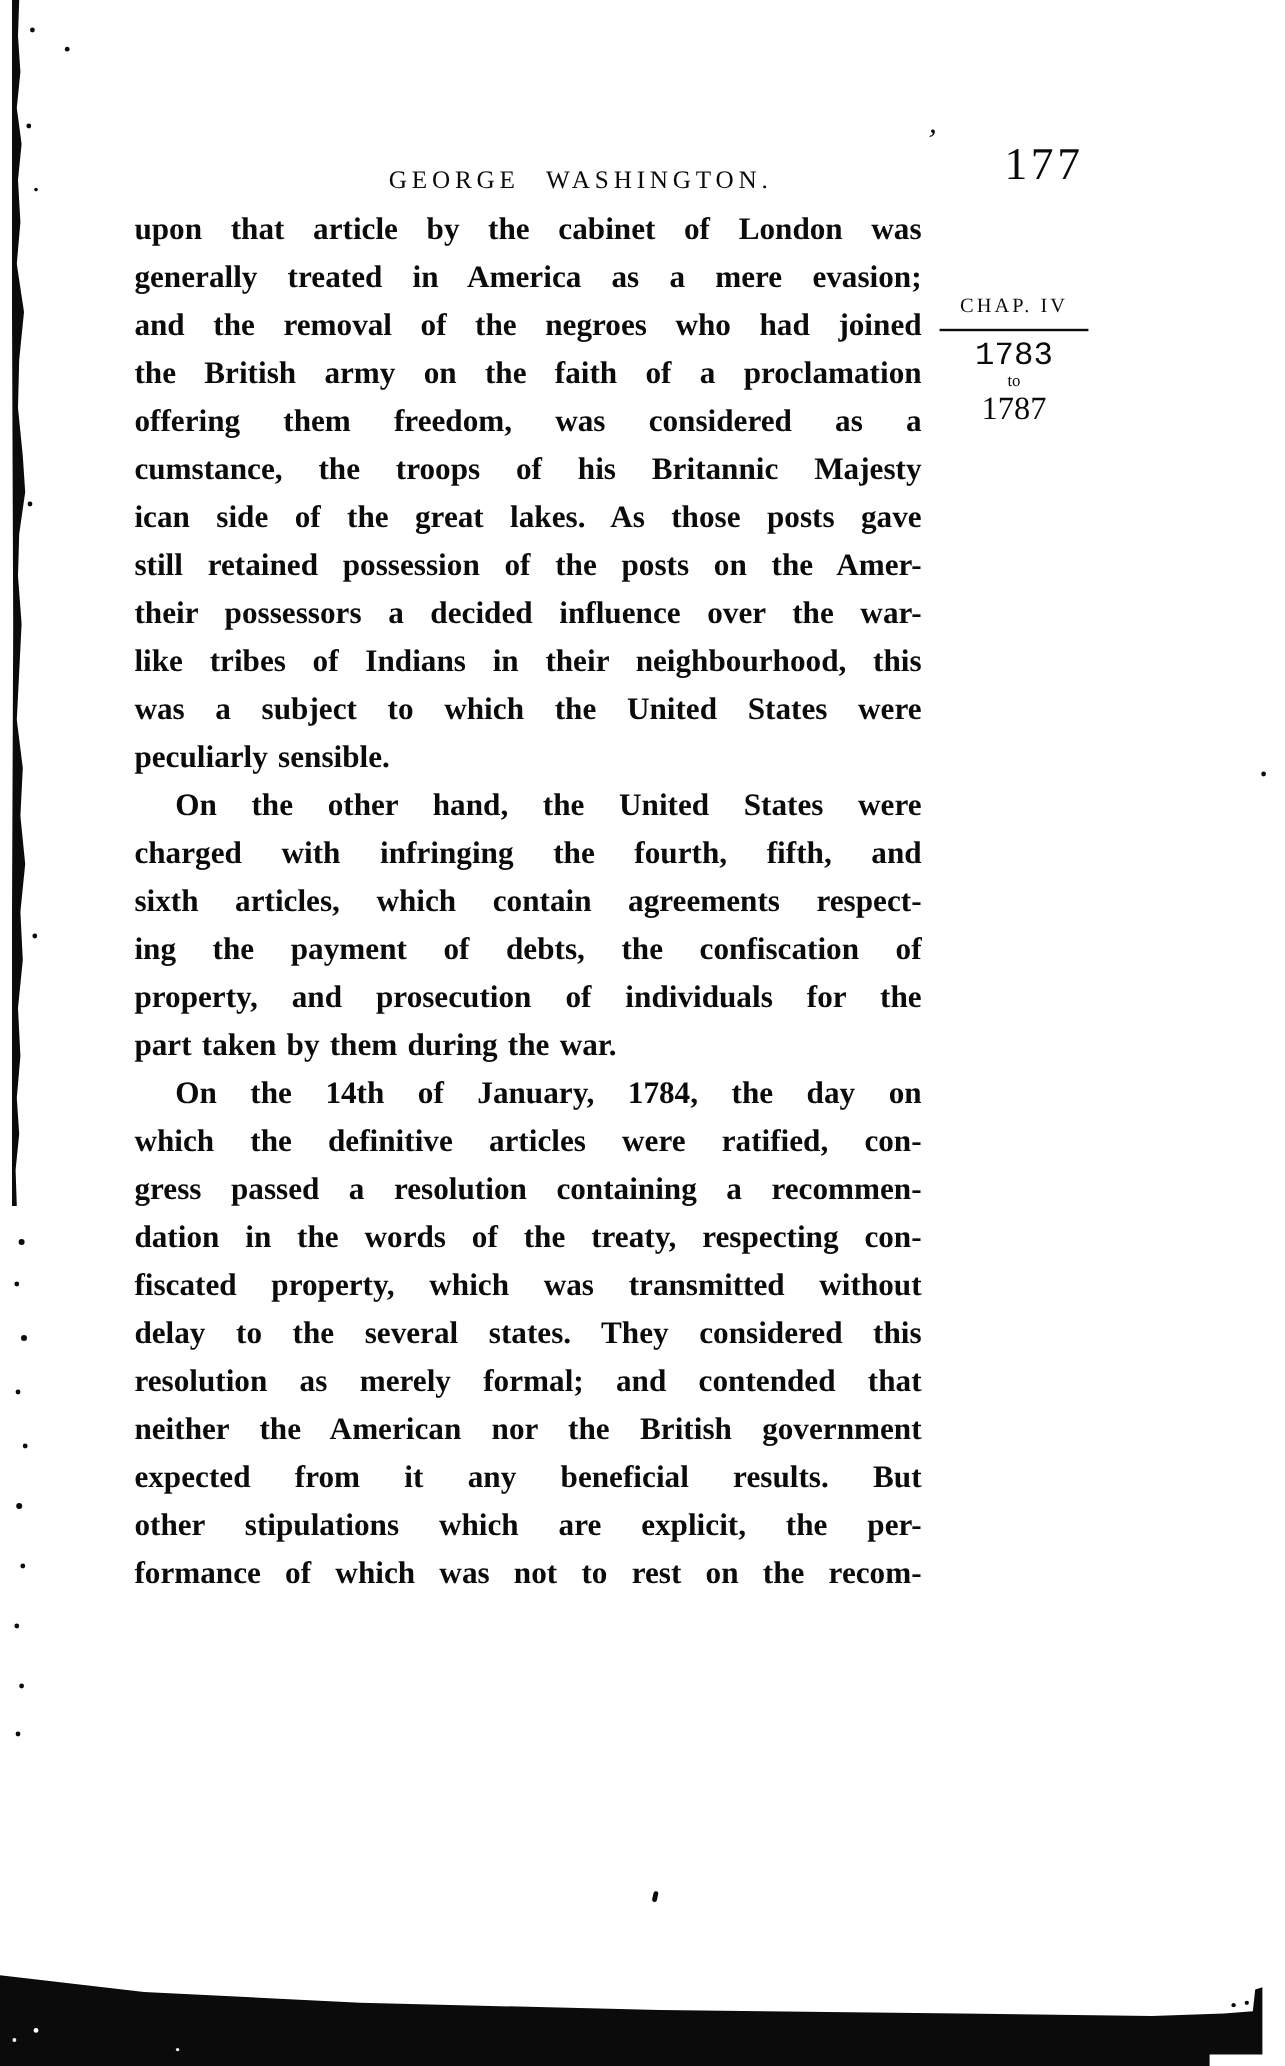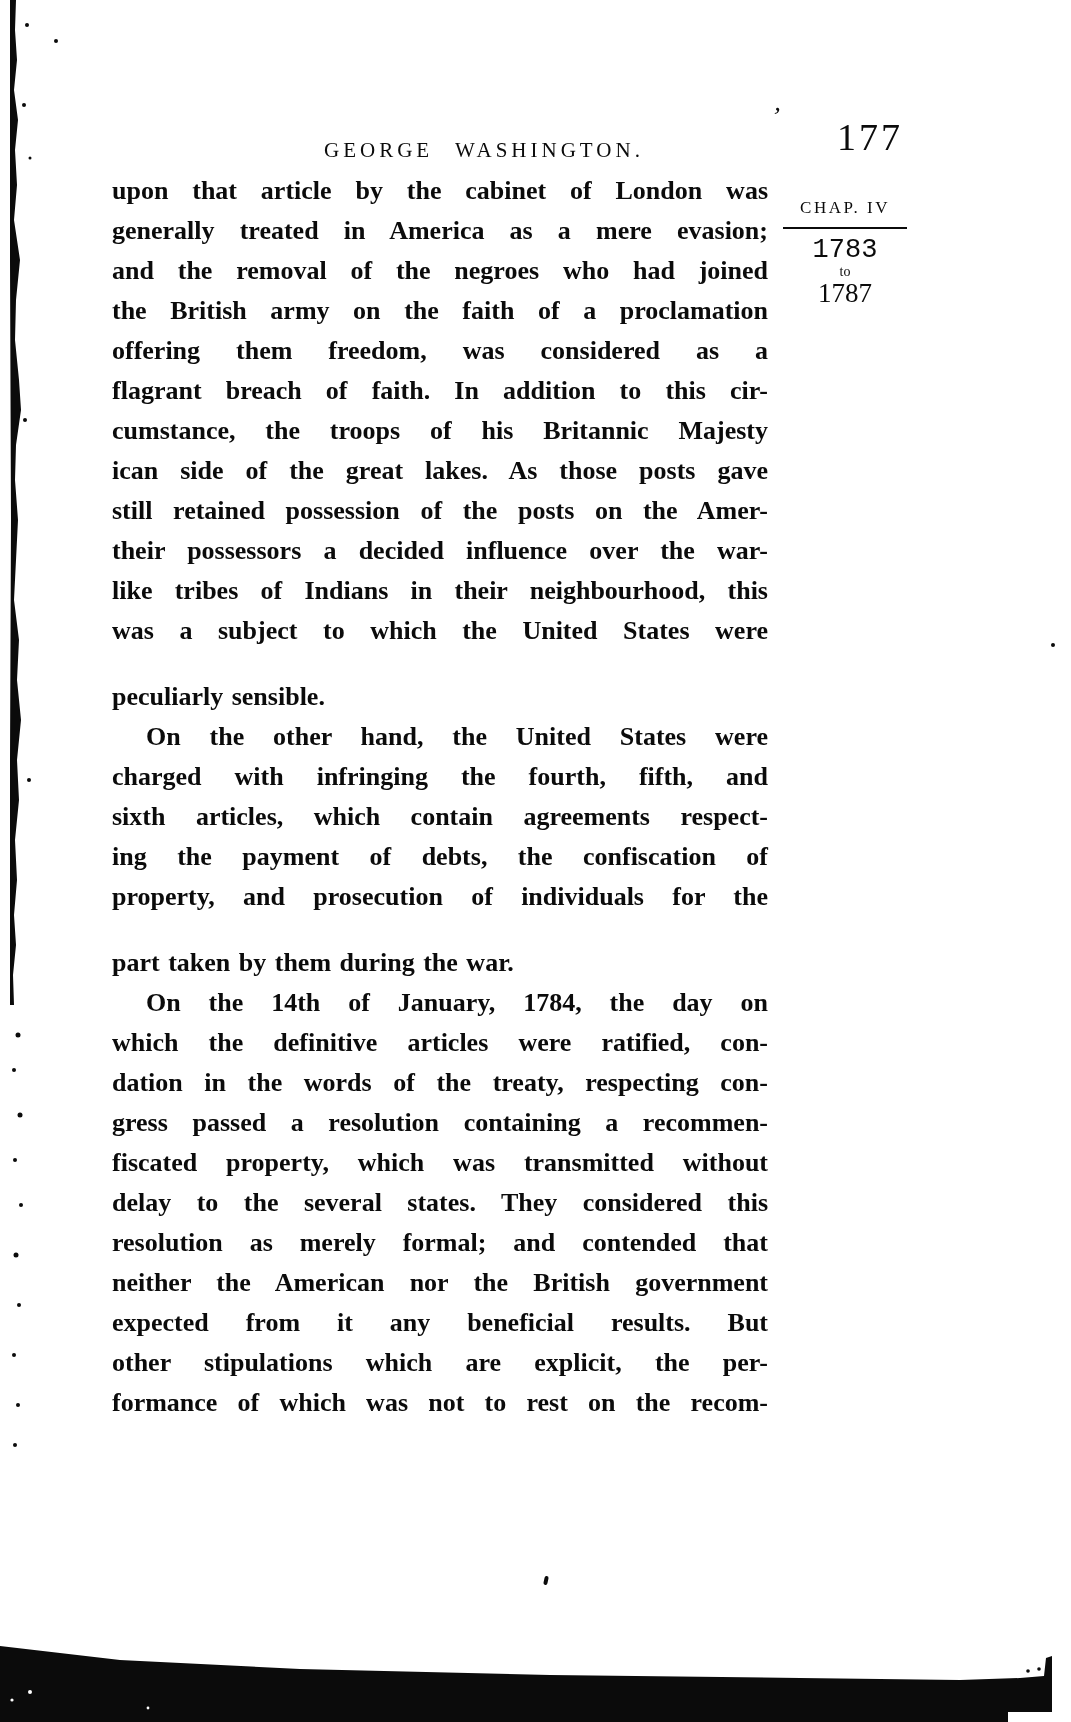--- a/index.html
+++ b/index.html
@@ -39,7 +39,7 @@
     position:absolute;left:779px;top:197px;width:132px;
     text-align:center;
   }
-  .chapter{font-size:17px;letter-spacing:2.5px;line-height:22px;}
+  .chapter{font-size:17px;letter-spacing:2.5px;line-height:22px;margin-top:47px;}
   .chapter-rule{height:2px;background:#0b0b0b;margin:8px 4px 0 4px;}
   .year{font-size:27px;line-height:30px;}
   .year-start{margin-top:6px;font-family:Liberation Mono, monospace;}

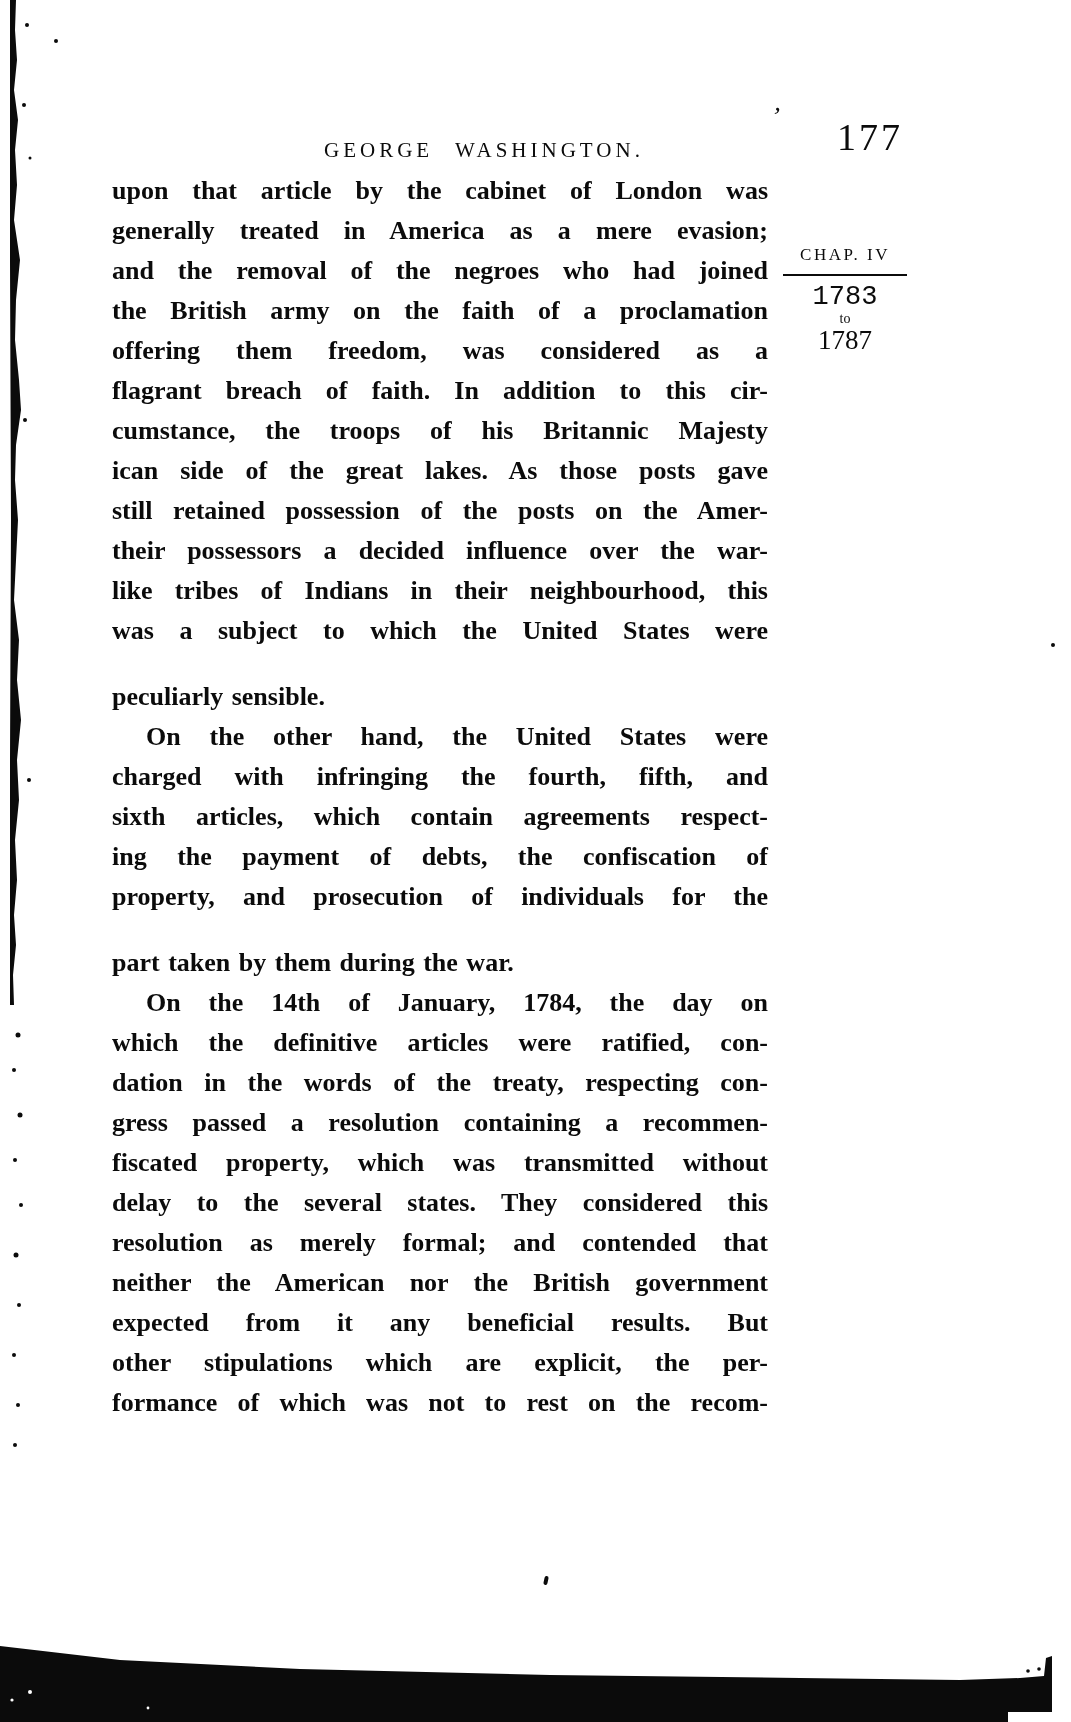--- a/index.html
+++ b/index.html
@@ -66,7 +66,6 @@
     <div class="line">and the removal of the negroes who had joined</div>
     <div class="line">the British army on the faith of a proclamation</div>
     <div class="line">offering them freedom, was considered as a</div>
-    <div class="line">flagrant breach of faith.  In addition to this cir-</div>
     <div class="line">cumstance, the troops of his Britannic Majesty</div>
     <div class="line">ican side of the great lakes.  As those posts gave</div>
     <div class="line">still retained possession of the posts on the Amer-</div>

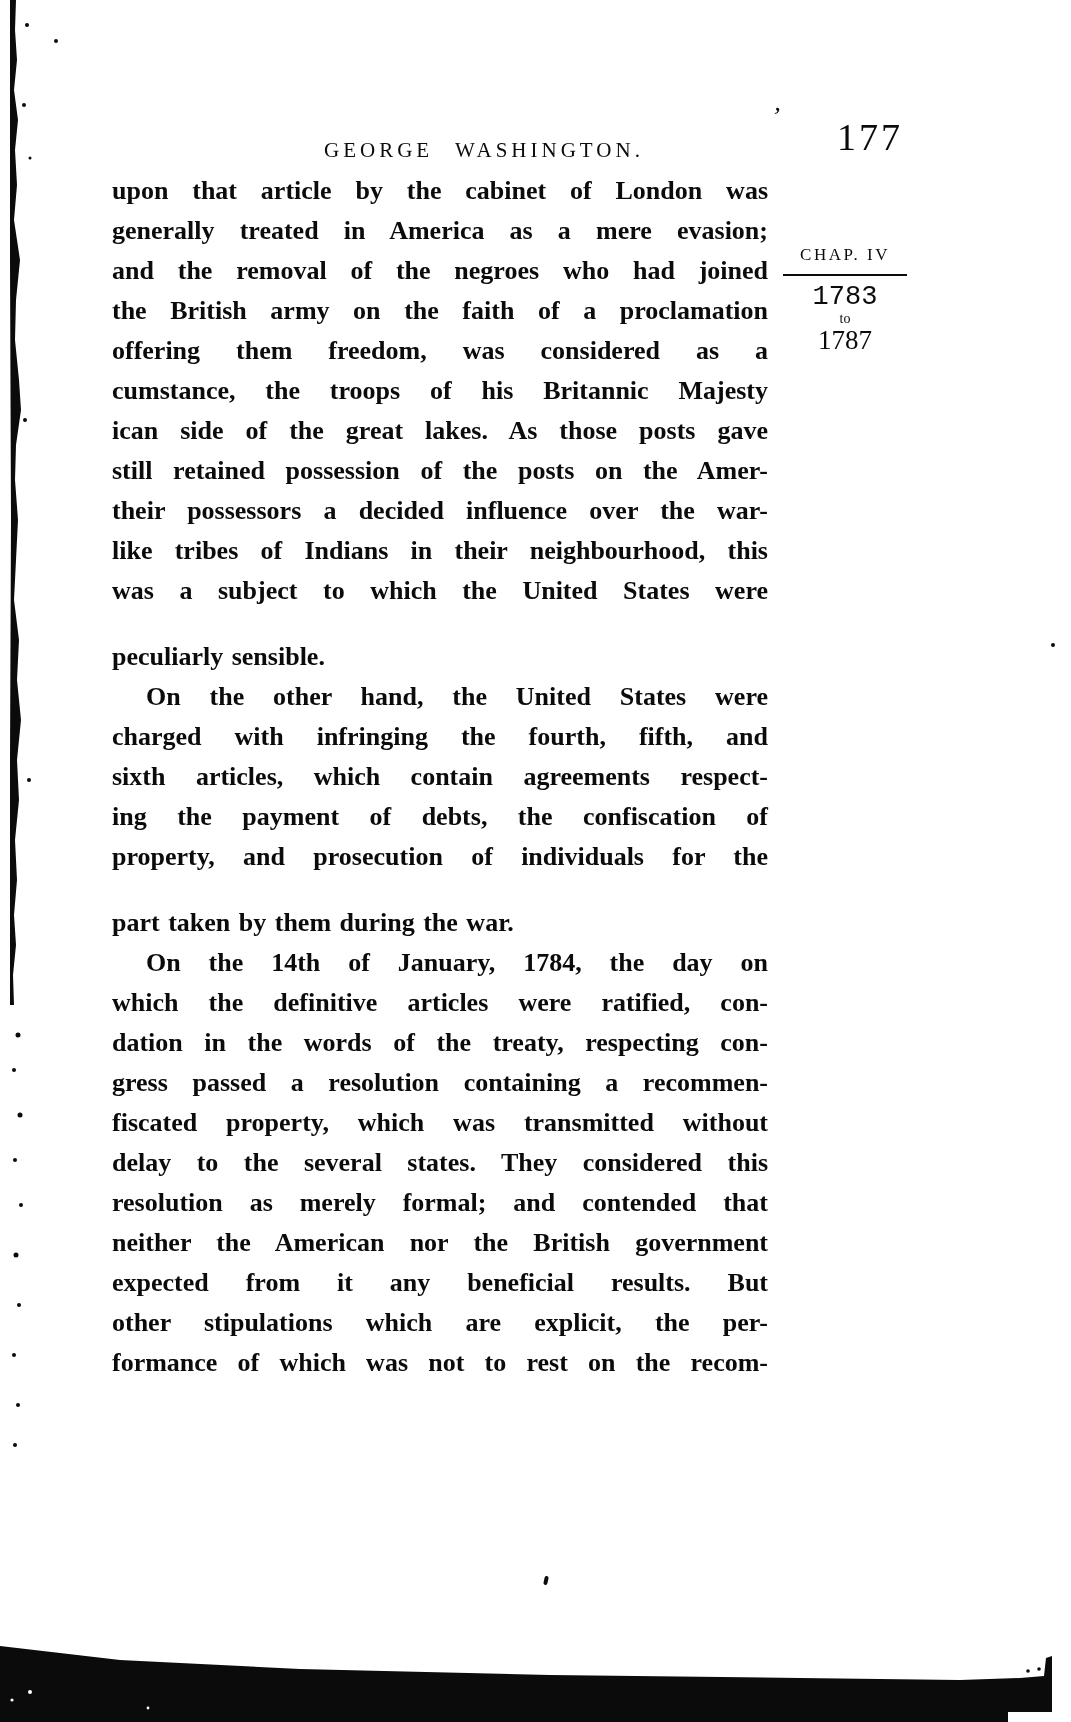--- a/index.html
+++ b/index.html
@@ -33,7 +33,7 @@
     text-align:justify;text-align-last:justify;
     word-spacing:2px;white-space:normal;overflow:visible;font-weight:bold;
   }
-  .line.para-end{text-align:left;text-align-last:left;margin-top:26px;}
+  .line.para-end{text-align:left;text-align-last:left;}
   .line.indent{text-indent:34px;}
   .margin-notes{
     position:absolute;left:779px;top:197px;width:132px;

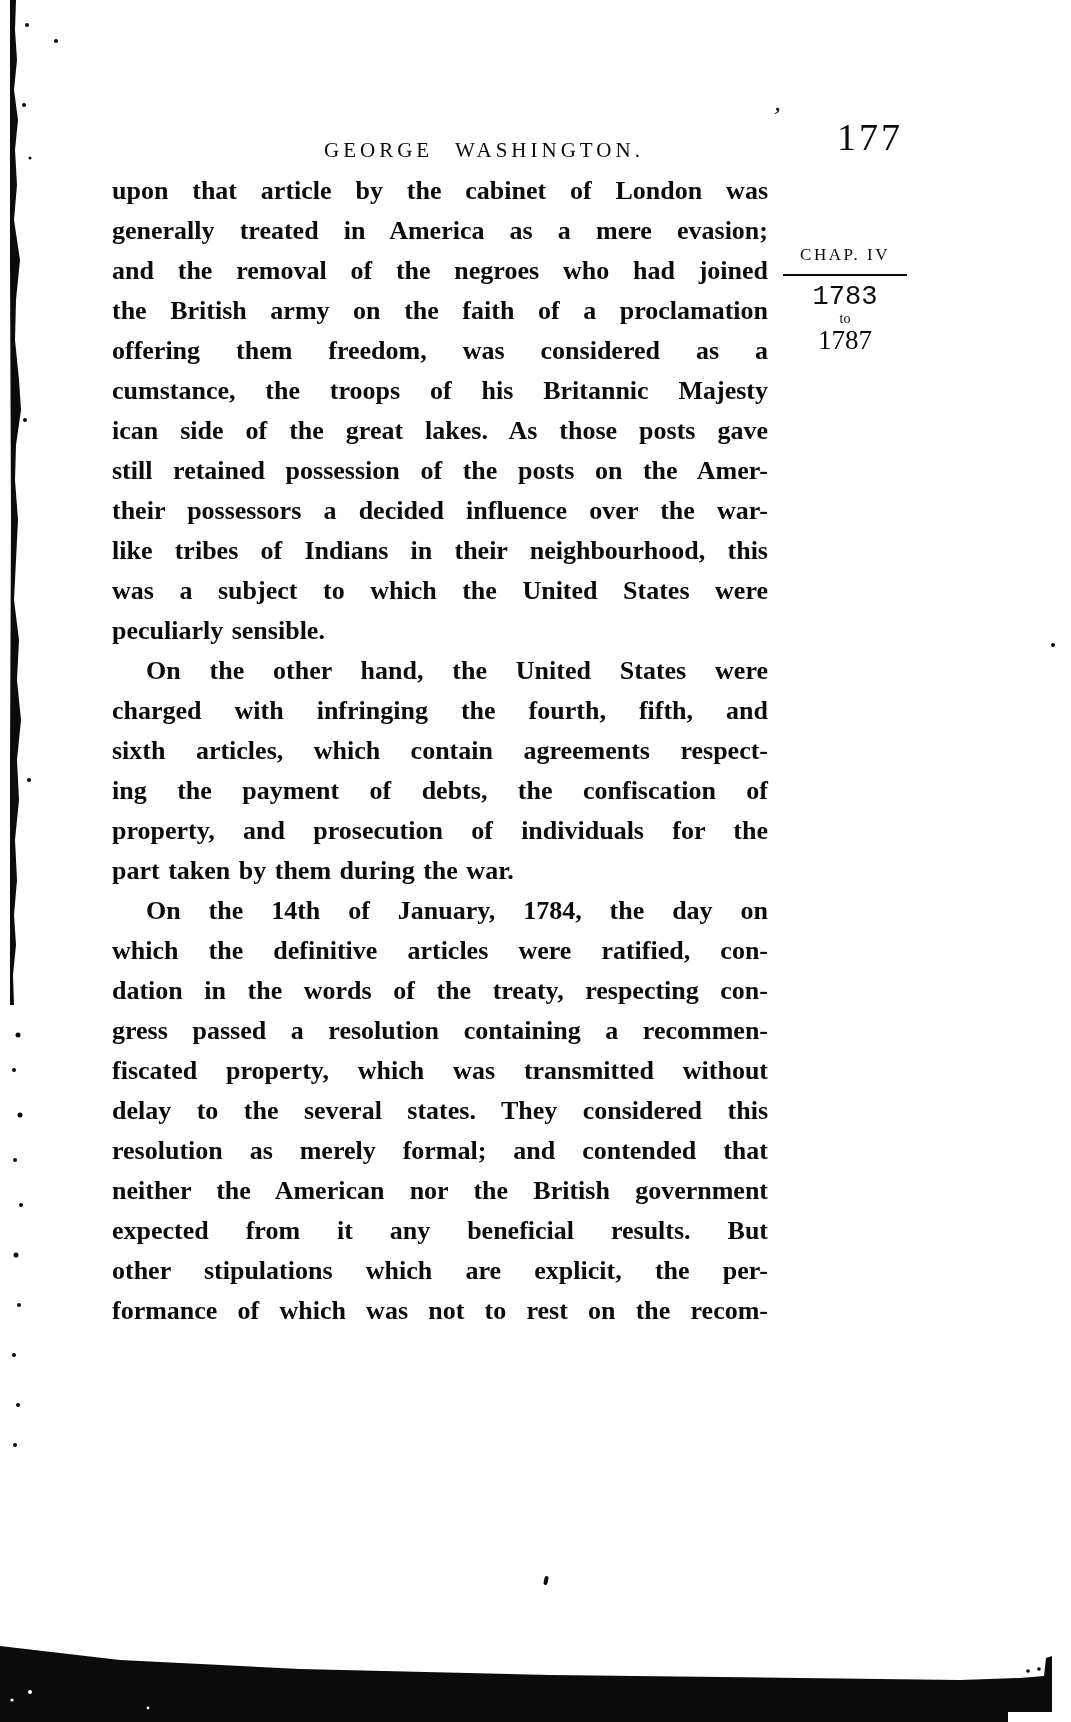--- a/index.html
+++ b/index.html
@@ -81,8 +81,8 @@
     <div class="line para-end">part taken by them during the war.</div>
     <div class="line indent">On the 14th of January, 1784, the day on</div>
     <div class="line">which the definitive articles were ratified, con-</div>
+    <div class="line">gress passed a resolution containing a recommen-</div>
     <div class="line">dation in the words of the treaty, respecting con-</div>
-    <div class="line">gress passed a resolution containing a recommen-</div>
     <div class="line">fiscated property, which was transmitted without</div>
     <div class="line">delay to the several states.  They considered this</div>
     <div class="line">resolution as merely formal; and contended that</div>

